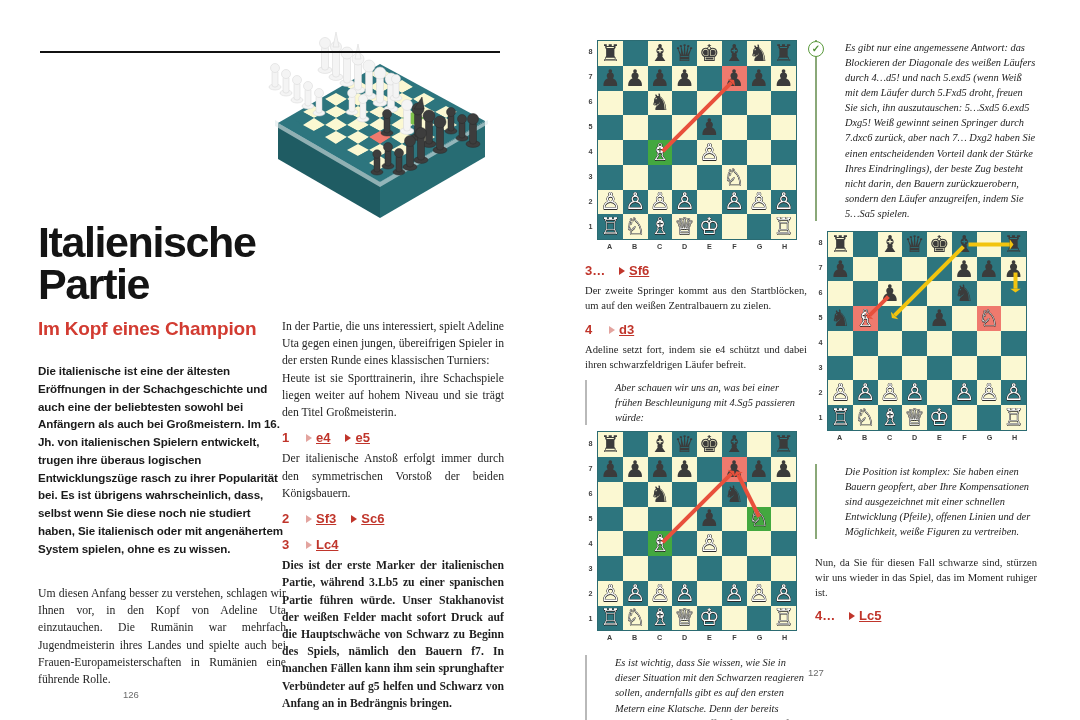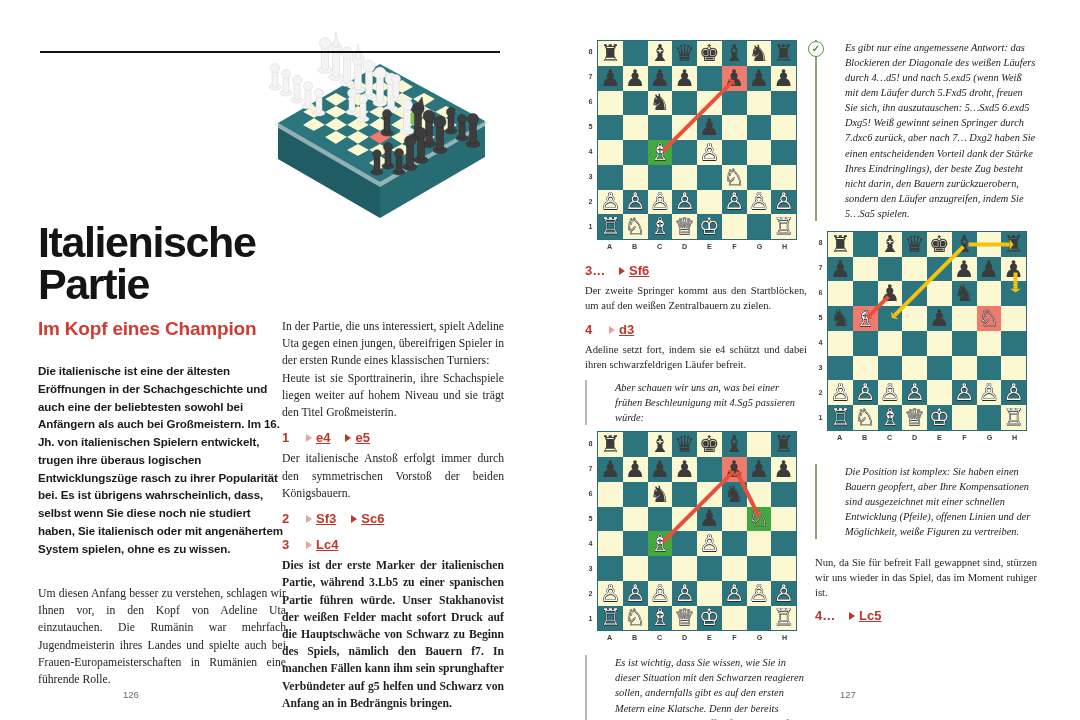--- a/index.html
+++ b/index.html
@@ -989,7 +989,7 @@
         <span>Die Position ist komplex: Sie haben einen Bauern geopfert, aber Ihre Kompensationen sind ausgezeichnet mit einer schnellen Entwicklung (Pfeile), offenen Linien und der Möglichkeit, weiße Figuren zu vertreiben.</span>
       </div>
 
-      <p style="margin-top:16px;">Nun, da Sie für befreit Fall gewappnet sind, stürzen wir uns wieder in das Spiel, das im Moment ruhiger ist.</p>
+      <p style="margin-top:16px;">Nun, da Sie für diesen Fall schwarze sind, stürzen wir uns wieder in das Spiel, das im Moment ruhiger ist.</p>
 
       <div class="move">
         <span class="num">4…</span>

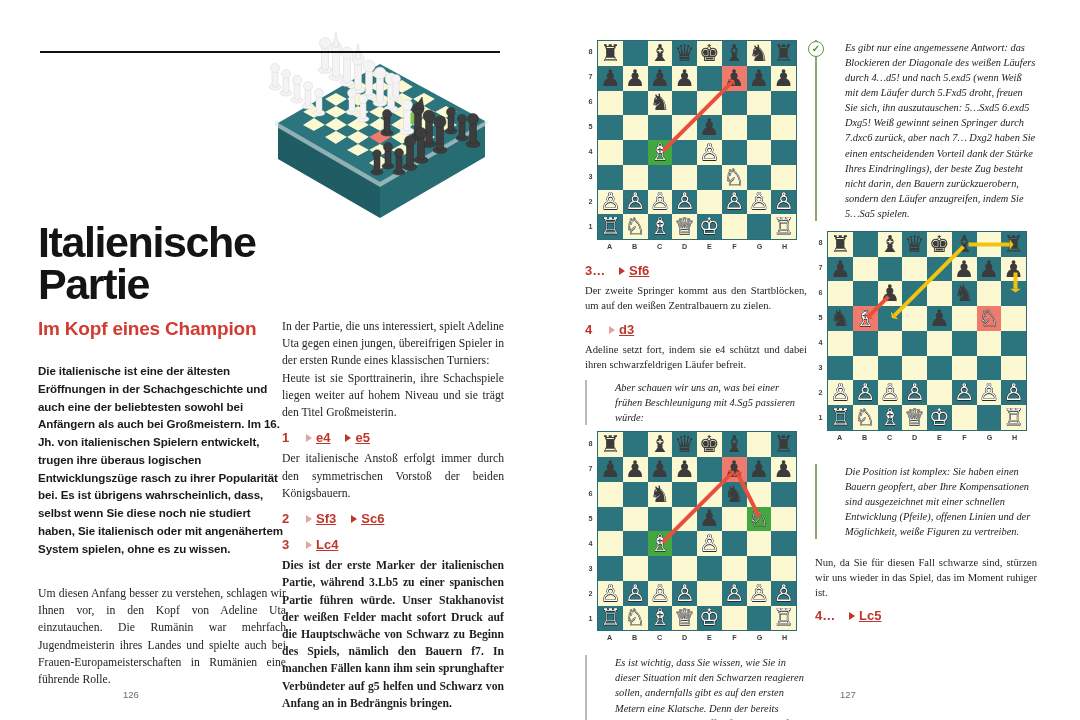--- a/index.html
+++ b/index.html
@@ -999,7 +999,7 @@
       </div>
     </div>
 
-    <div class="pagenum" style="left:268px; top:689px;margin-left:32px;">127</div>
+    <div class="pagenum" style="left:268px; top:667px;">127</div>
   </div>
 </div>
 

